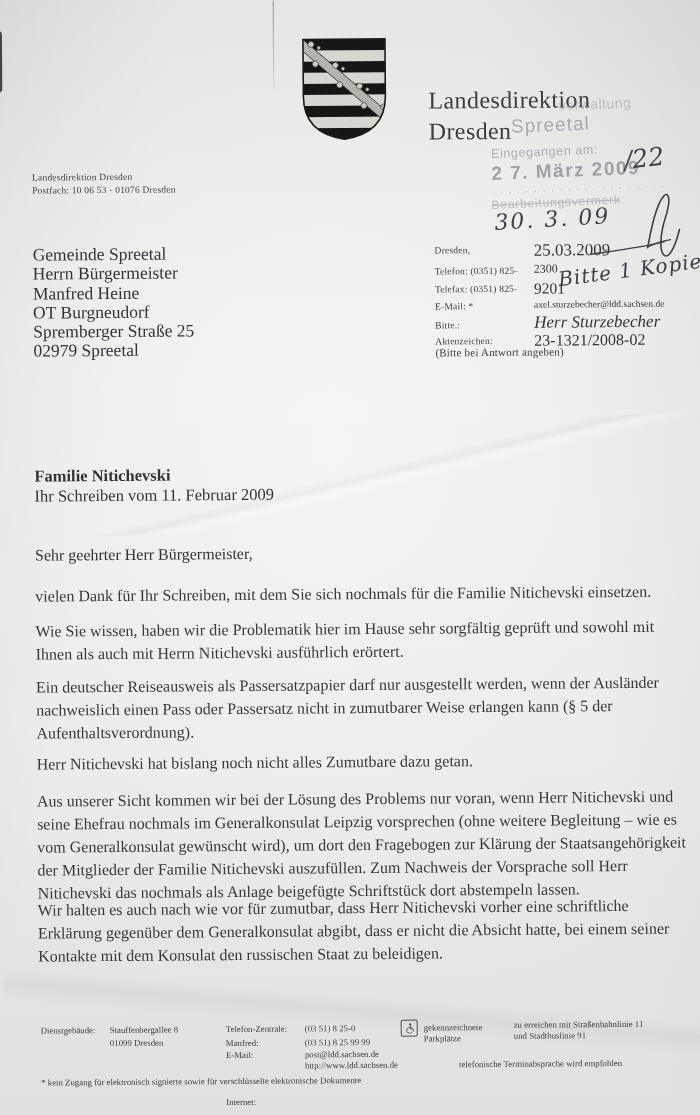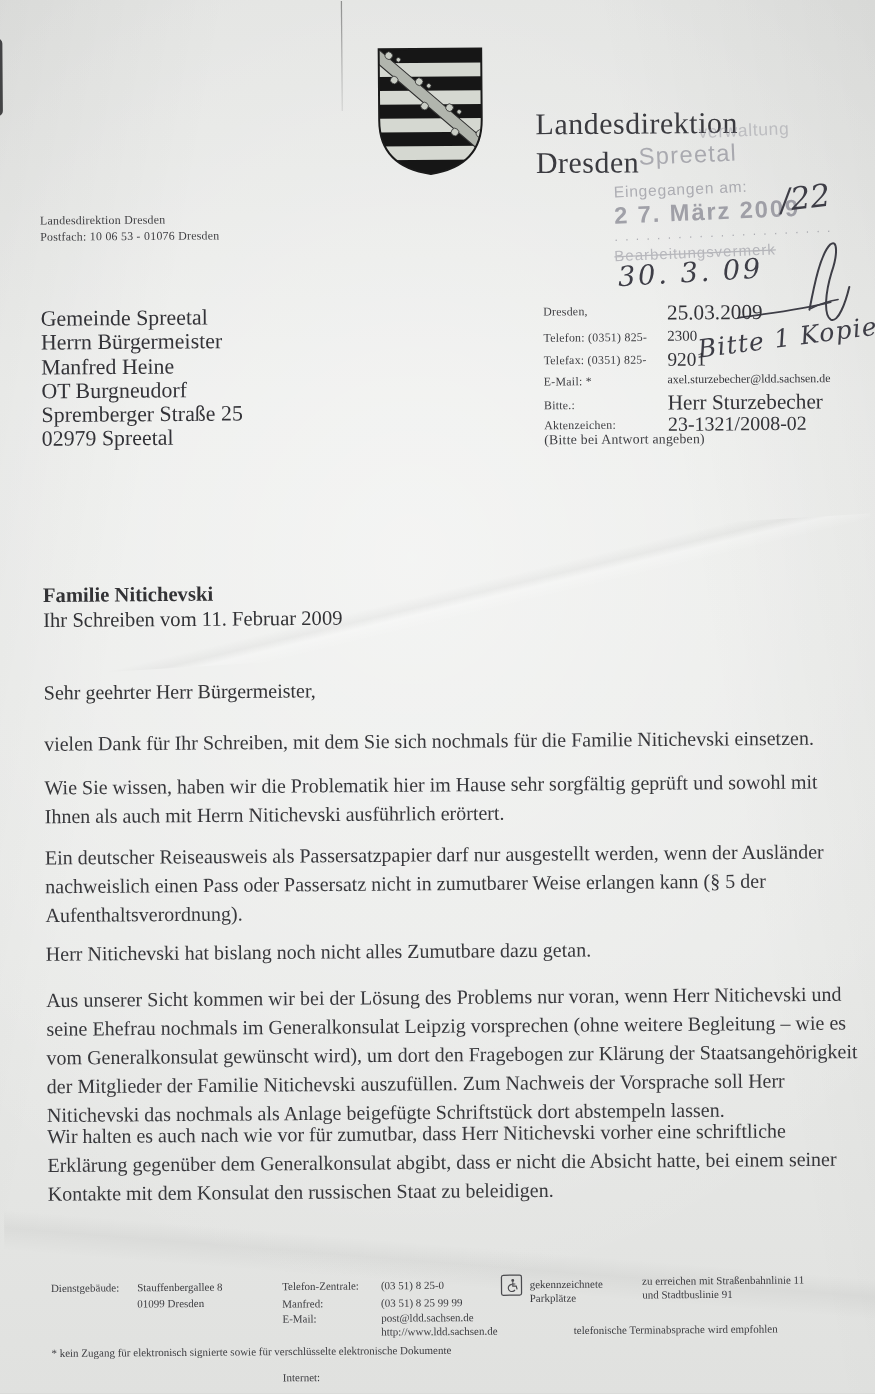--- a/index.html
+++ b/index.html
@@ -143,7 +143,7 @@
     <span class="infval" style="top:263px;font-size:12px;">2300</span>
     <span class="infval" style="top:281px;font-size:15.5px;">9201</span>
     <span class="infval" style="top:301px;font-size:9.5px;">axel.sturzebecher@ldd.sachsen.de</span>
-    <span class="infval" style="top:314px;font-size:17px;">Herr Sturzebecher</span>
+    <span class="infval" style="top:314px;font-size:17px;font-style:italic;">Herr Sturzebecher</span>
     <span class="infval" style="top:333px;font-size:16px;">23-1321/2008-02</span>
 
     <div class="subject">

